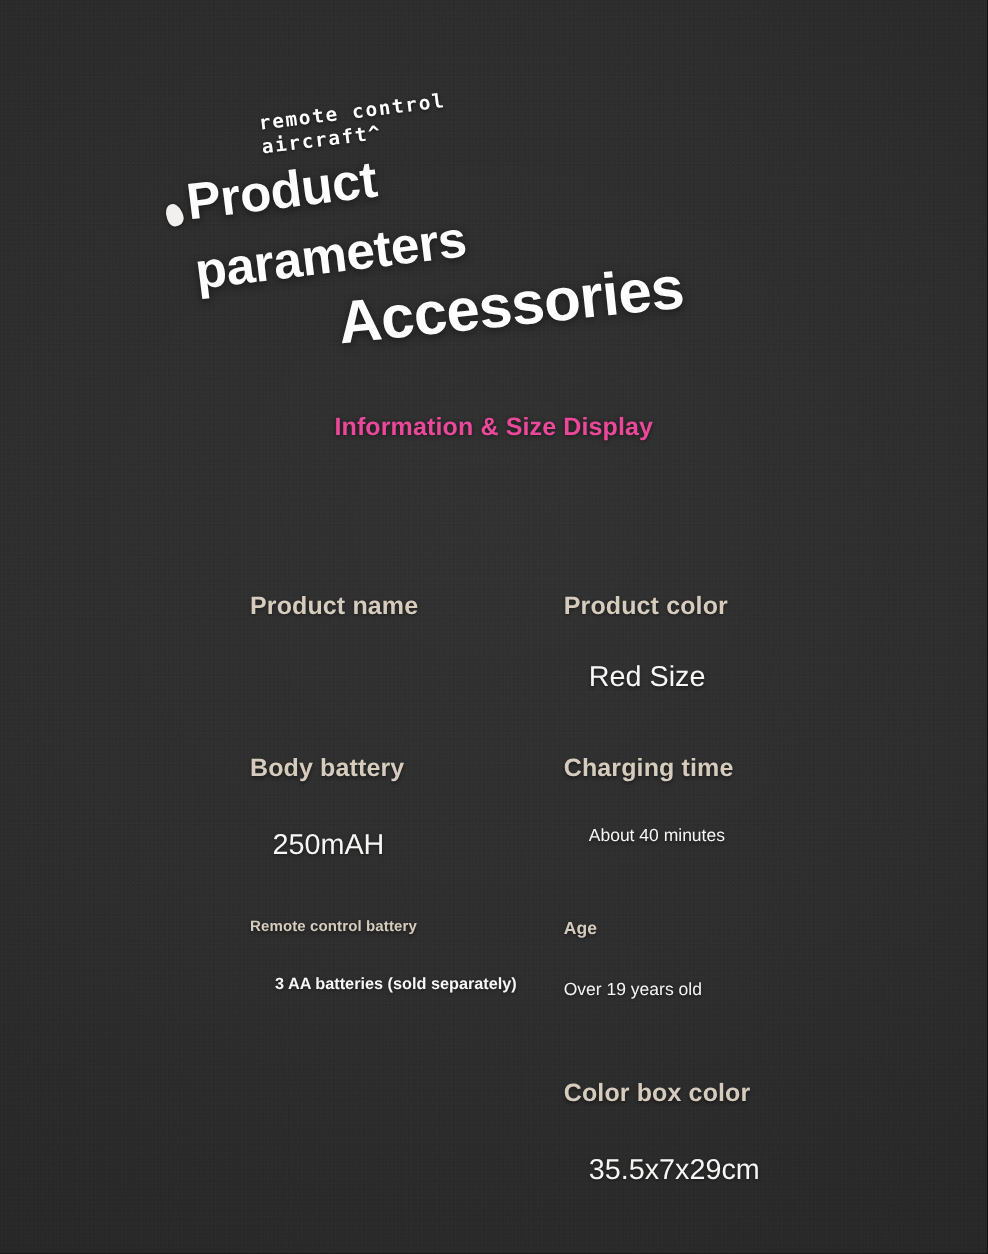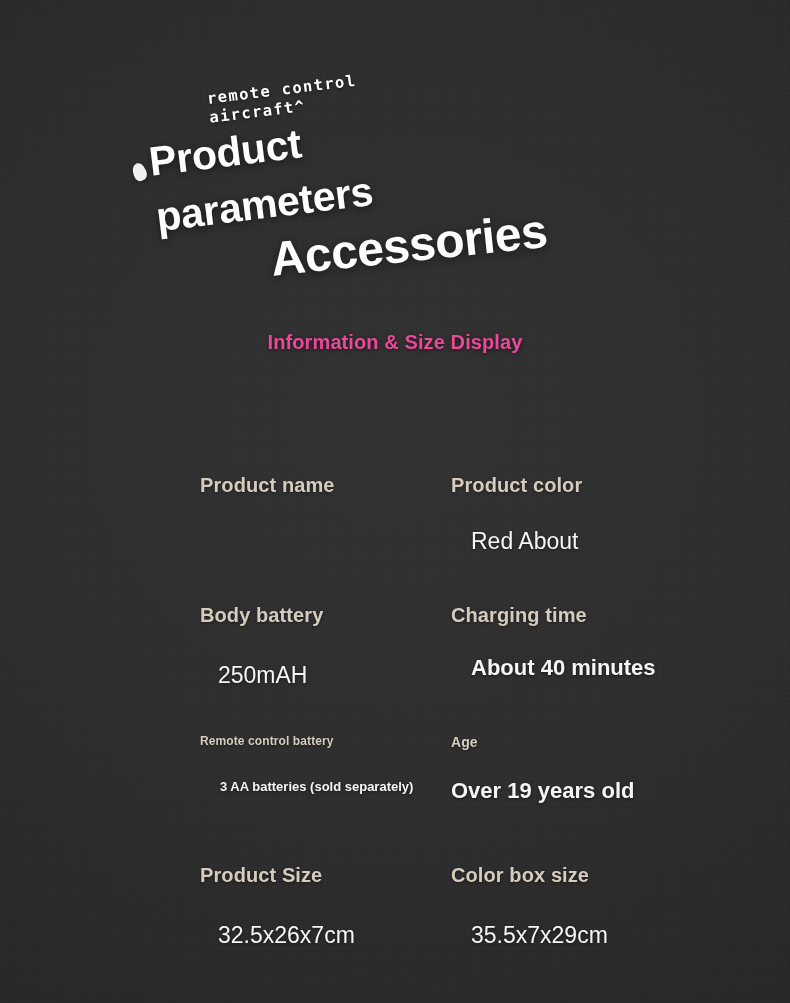--- a/index.html
+++ b/index.html
@@ -193,7 +193,7 @@
       </div>
       <div class="spec-cell right">
         <div class="spec-label">Product color</div>
-        <div class="spec-value v-light pad-b">Red About</div>
+        <div class="spec-value v-light pad-b">Red Size</div>
       </div>
     </div>
 

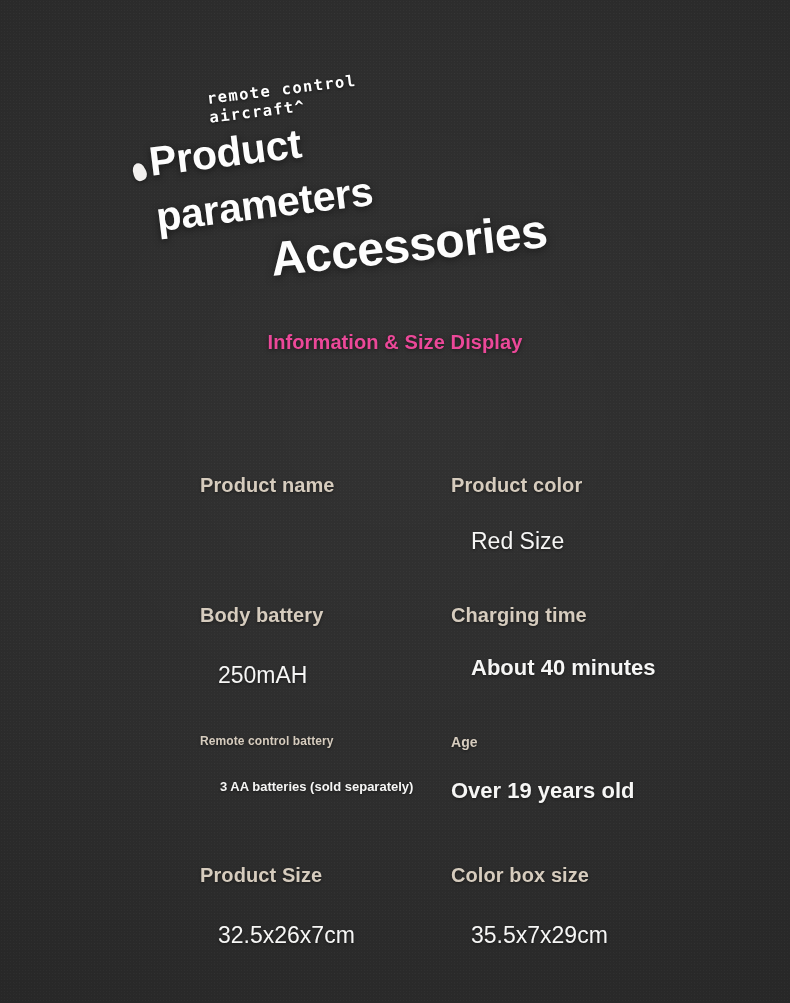--- a/index.html
+++ b/index.html
@@ -156,7 +156,7 @@
   .v-bold   { font-weight: 700; font-size: 16px; line-height: 20px; }
   .v-light  { font-weight: 400; font-size: 23px; line-height: 28px; }
   .v-tiny   { font-weight: 700; font-size: 13px; line-height: 18px; }
-  .v-mid    { font-weight: 700; font-size: 22px; line-height: 22px; }
+  .v-mid    { font-weight: 400; font-size: 14px; line-height: 22px; }
 
   .pad-a { padding-top: 32px; padding-left: 20px; }
   .pad-b { padding-top: 30px; padding-left: 20px; }

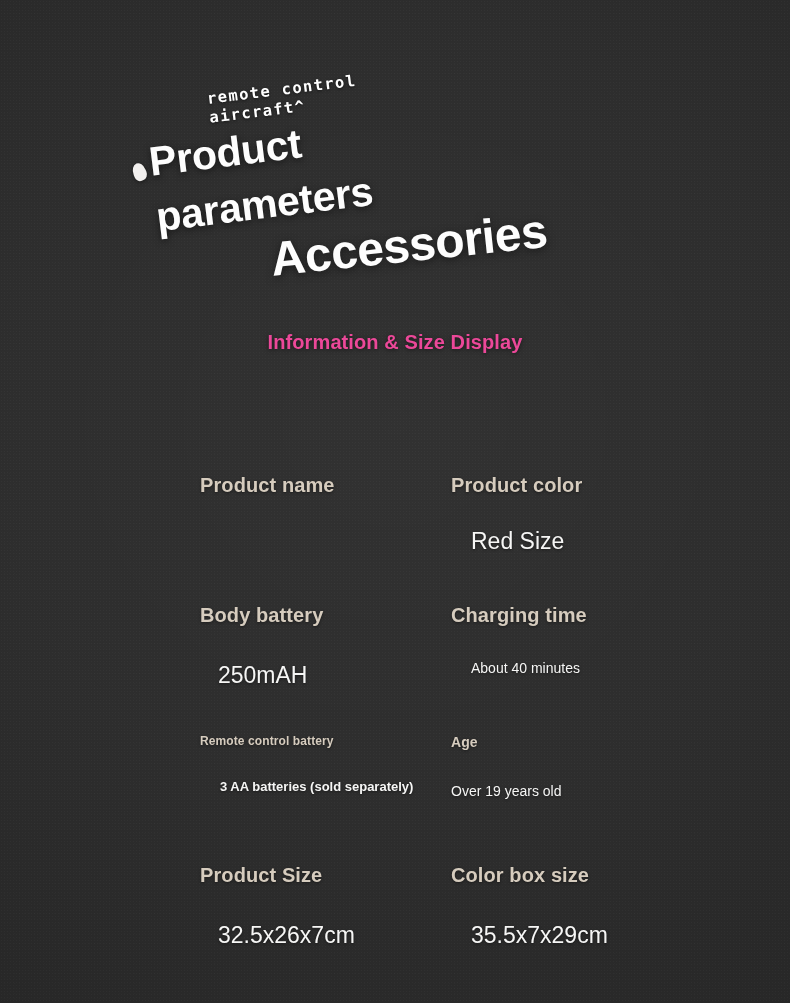--- a/index.html
+++ b/index.html
@@ -220,10 +220,6 @@
     </div>
 
     <div class="spec-row sz-lg">
-      <div class="spec-cell left">
-        <div class="spec-label">Product Size</div>
-        <div class="spec-value v-light pad-c">32.5x26x7cm</div>
-      </div>
       <div class="spec-cell right">
         <div class="spec-label">Color box size</div>
         <div class="spec-value v-light pad-c" style="padding-left:20px;">35.5x7x29cm</div>

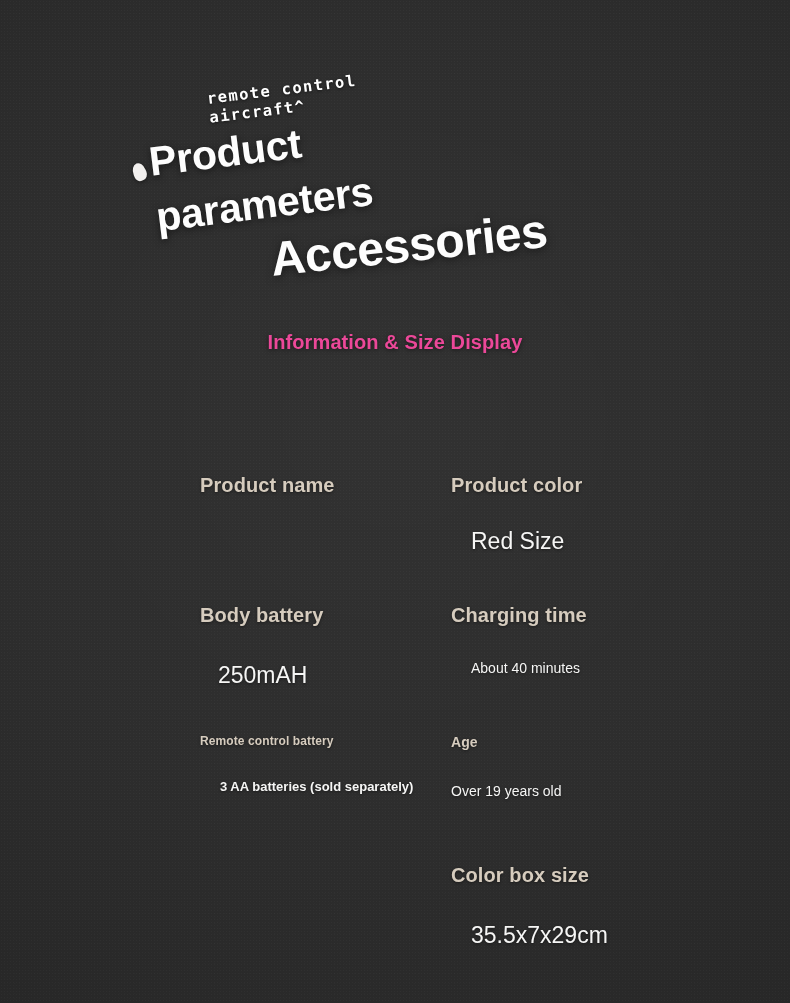--- a/index.html
+++ b/index.html
@@ -221,7 +221,7 @@
 
     <div class="spec-row sz-lg">
       <div class="spec-cell right">
-        <div class="spec-label">Color box size</div>
+        <div class="spec-label">Color box color</div>
         <div class="spec-value v-light pad-c" style="padding-left:20px;">35.5x7x29cm</div>
       </div>
     </div>

